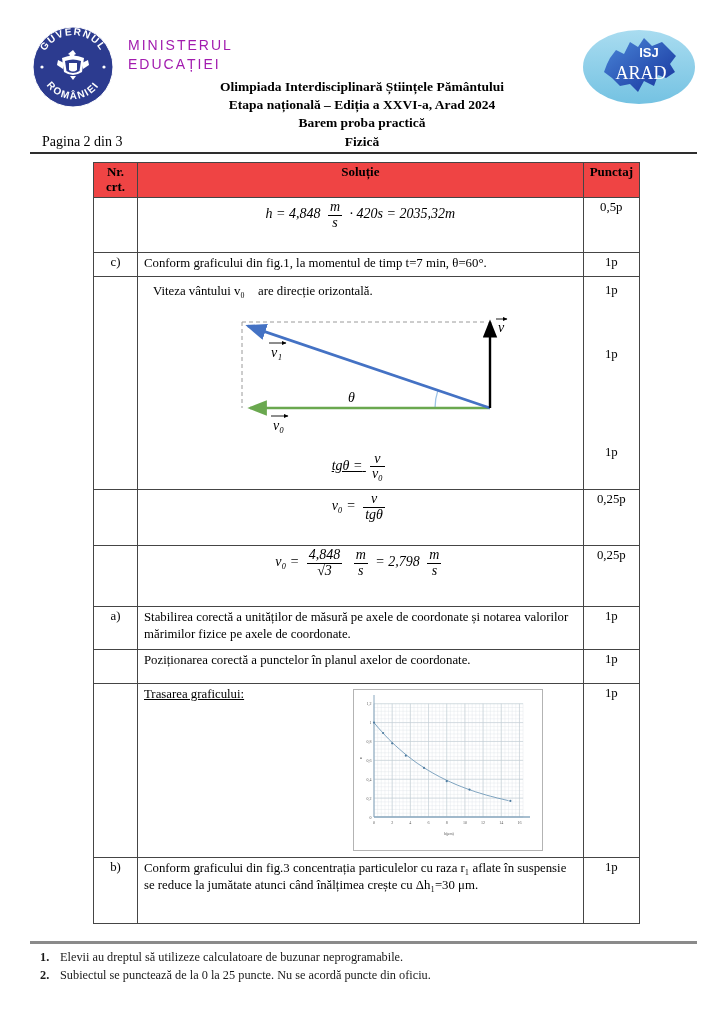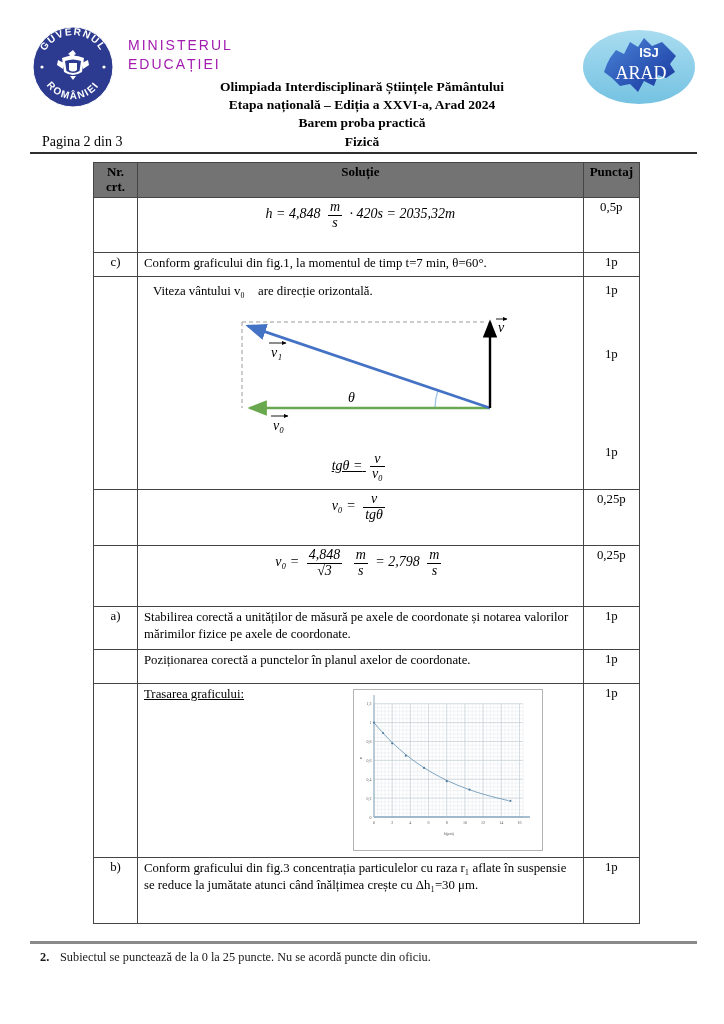--- a/index.html
+++ b/index.html
@@ -22,7 +22,7 @@
   table.barem{position:absolute;left:93px;top:162px;width:547px;border-collapse:collapse;
     font-size:12.8px;color:#000;}
   table.barem th,table.barem td{border:1px solid #454545;padding:2px 6px;vertical-align:top;}
-  table.barem th{background:#737373;font-weight:bold;text-align:center;padding-top:2px;
+  table.barem th{background:#ef4444;font-weight:bold;text-align:center;padding-top:2px;
     line-height:1.15;font-size:13px;}
   .c-nr{width:45px;}.c-sol{width:450px;}.c-pct{width:52px;}
   td.nr{ text-align:center;padding-top:3px;}

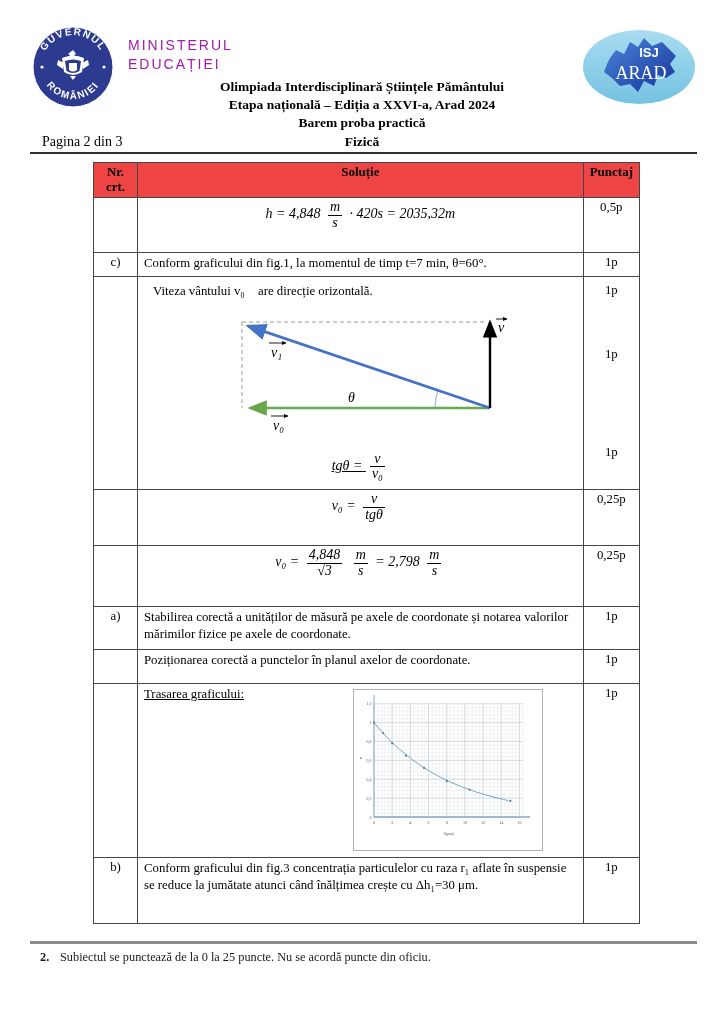--- a/index.html
+++ b/index.html
@@ -402,6 +402,9 @@
 <div class="rule-bottom"></div>
 <div class="footnotes">
   <div>
+    <span class="num">1.</span><span>Elevii au dreptul să utilizeze calculatoare de buzunar neprogramabile.</span>
+  </div>
+  <div>
     <span class="num">2.</span><span>Subiectul se punctează de la 0 la 25 puncte. Nu se acordă puncte din oficiu.</span>
   </div>
 </div>

